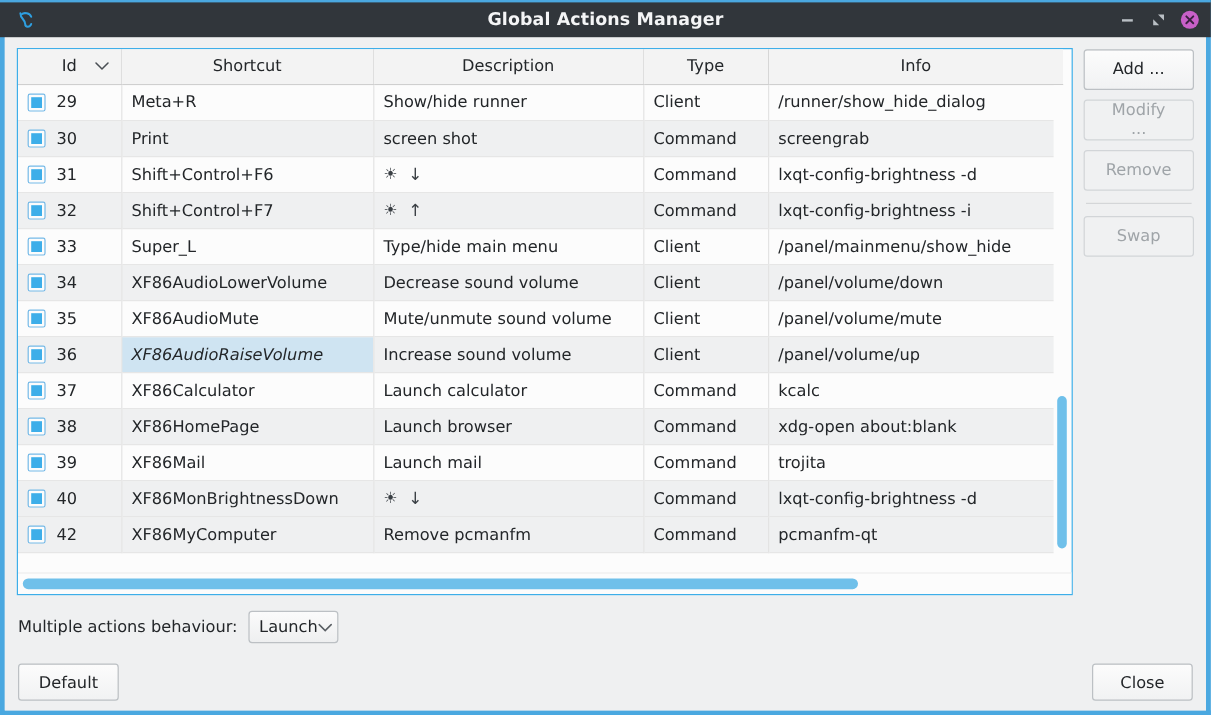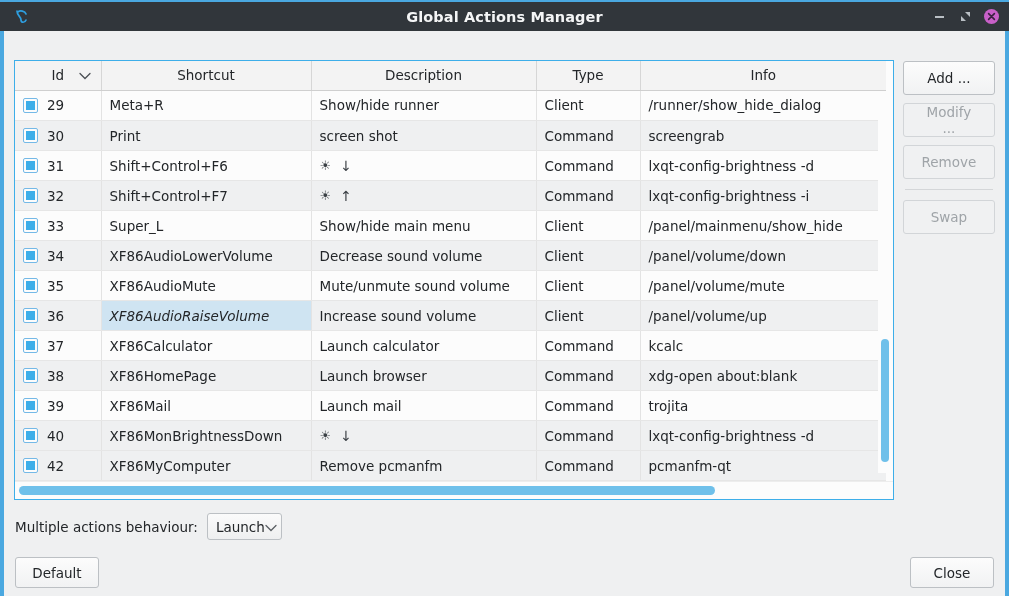--- a/index.html
+++ b/index.html
@@ -23,7 +23,6 @@
     background: #eff0f1;
     display: flex;
     flex-direction: column;
-    gap: 20px;
   }
 
   

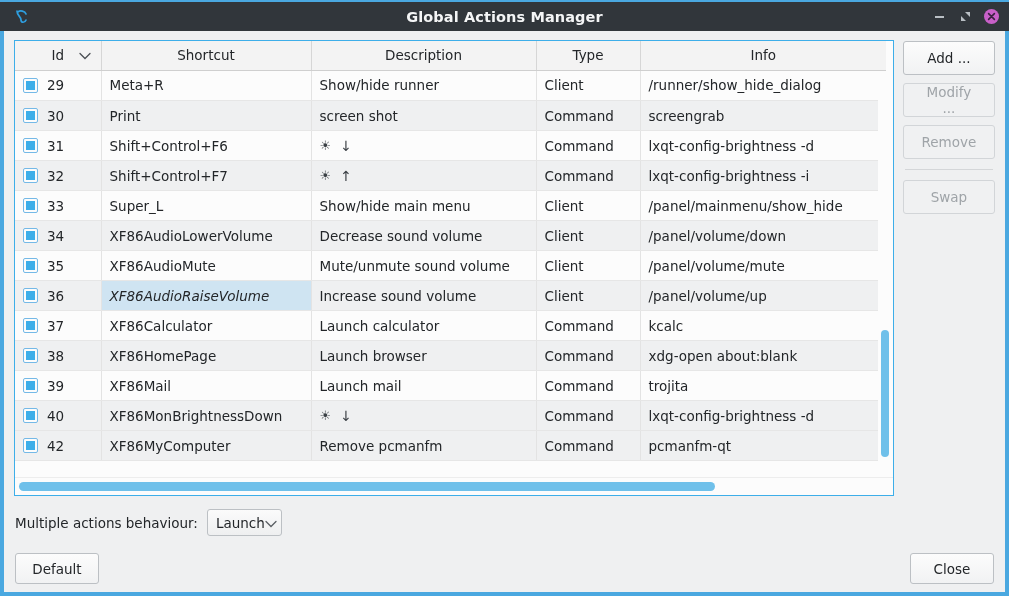--- a/index.html
+++ b/index.html
@@ -454,7 +454,7 @@
                     </div>
                   </td>
                   <td><span>Super_L</span></td>
-                  <td><span>Show/hide main menu</span></td>
+                  <td><span>Type/hide main menu</span></td>
                   <td><span>Client</span></td>
                   <td><span>/panel/mainmenu/show_hide</span></td>
                 </tr>

